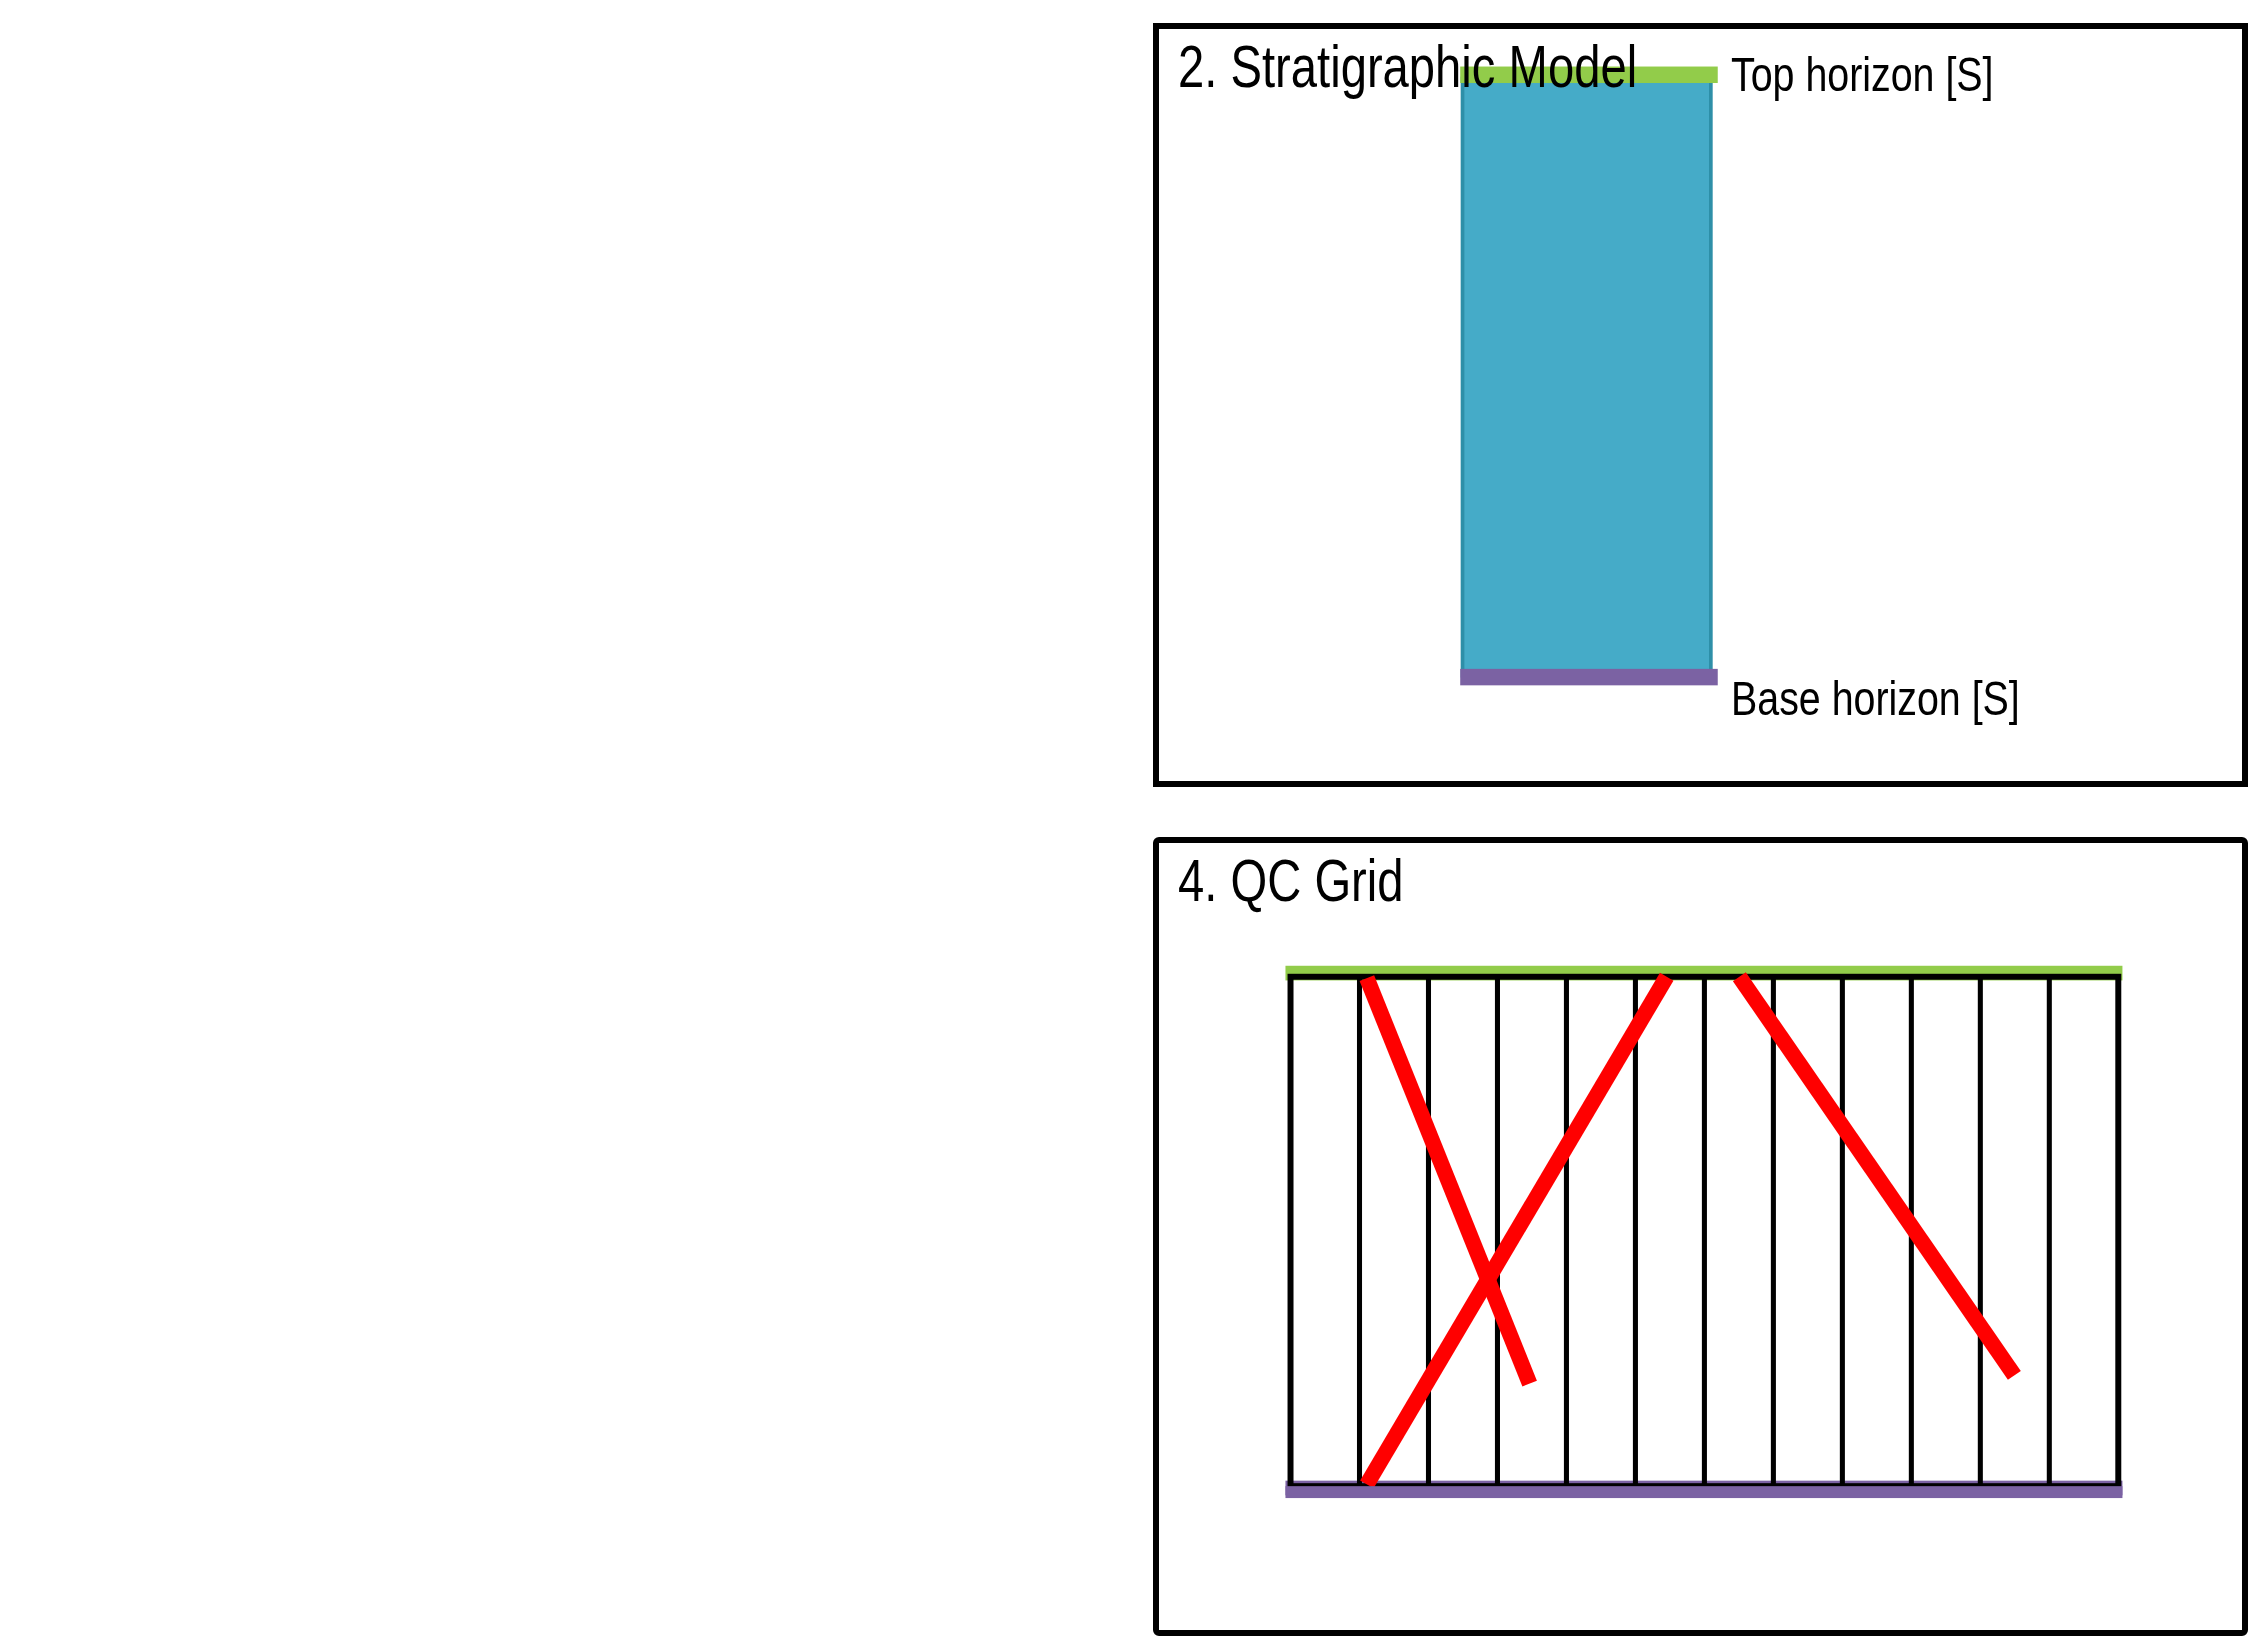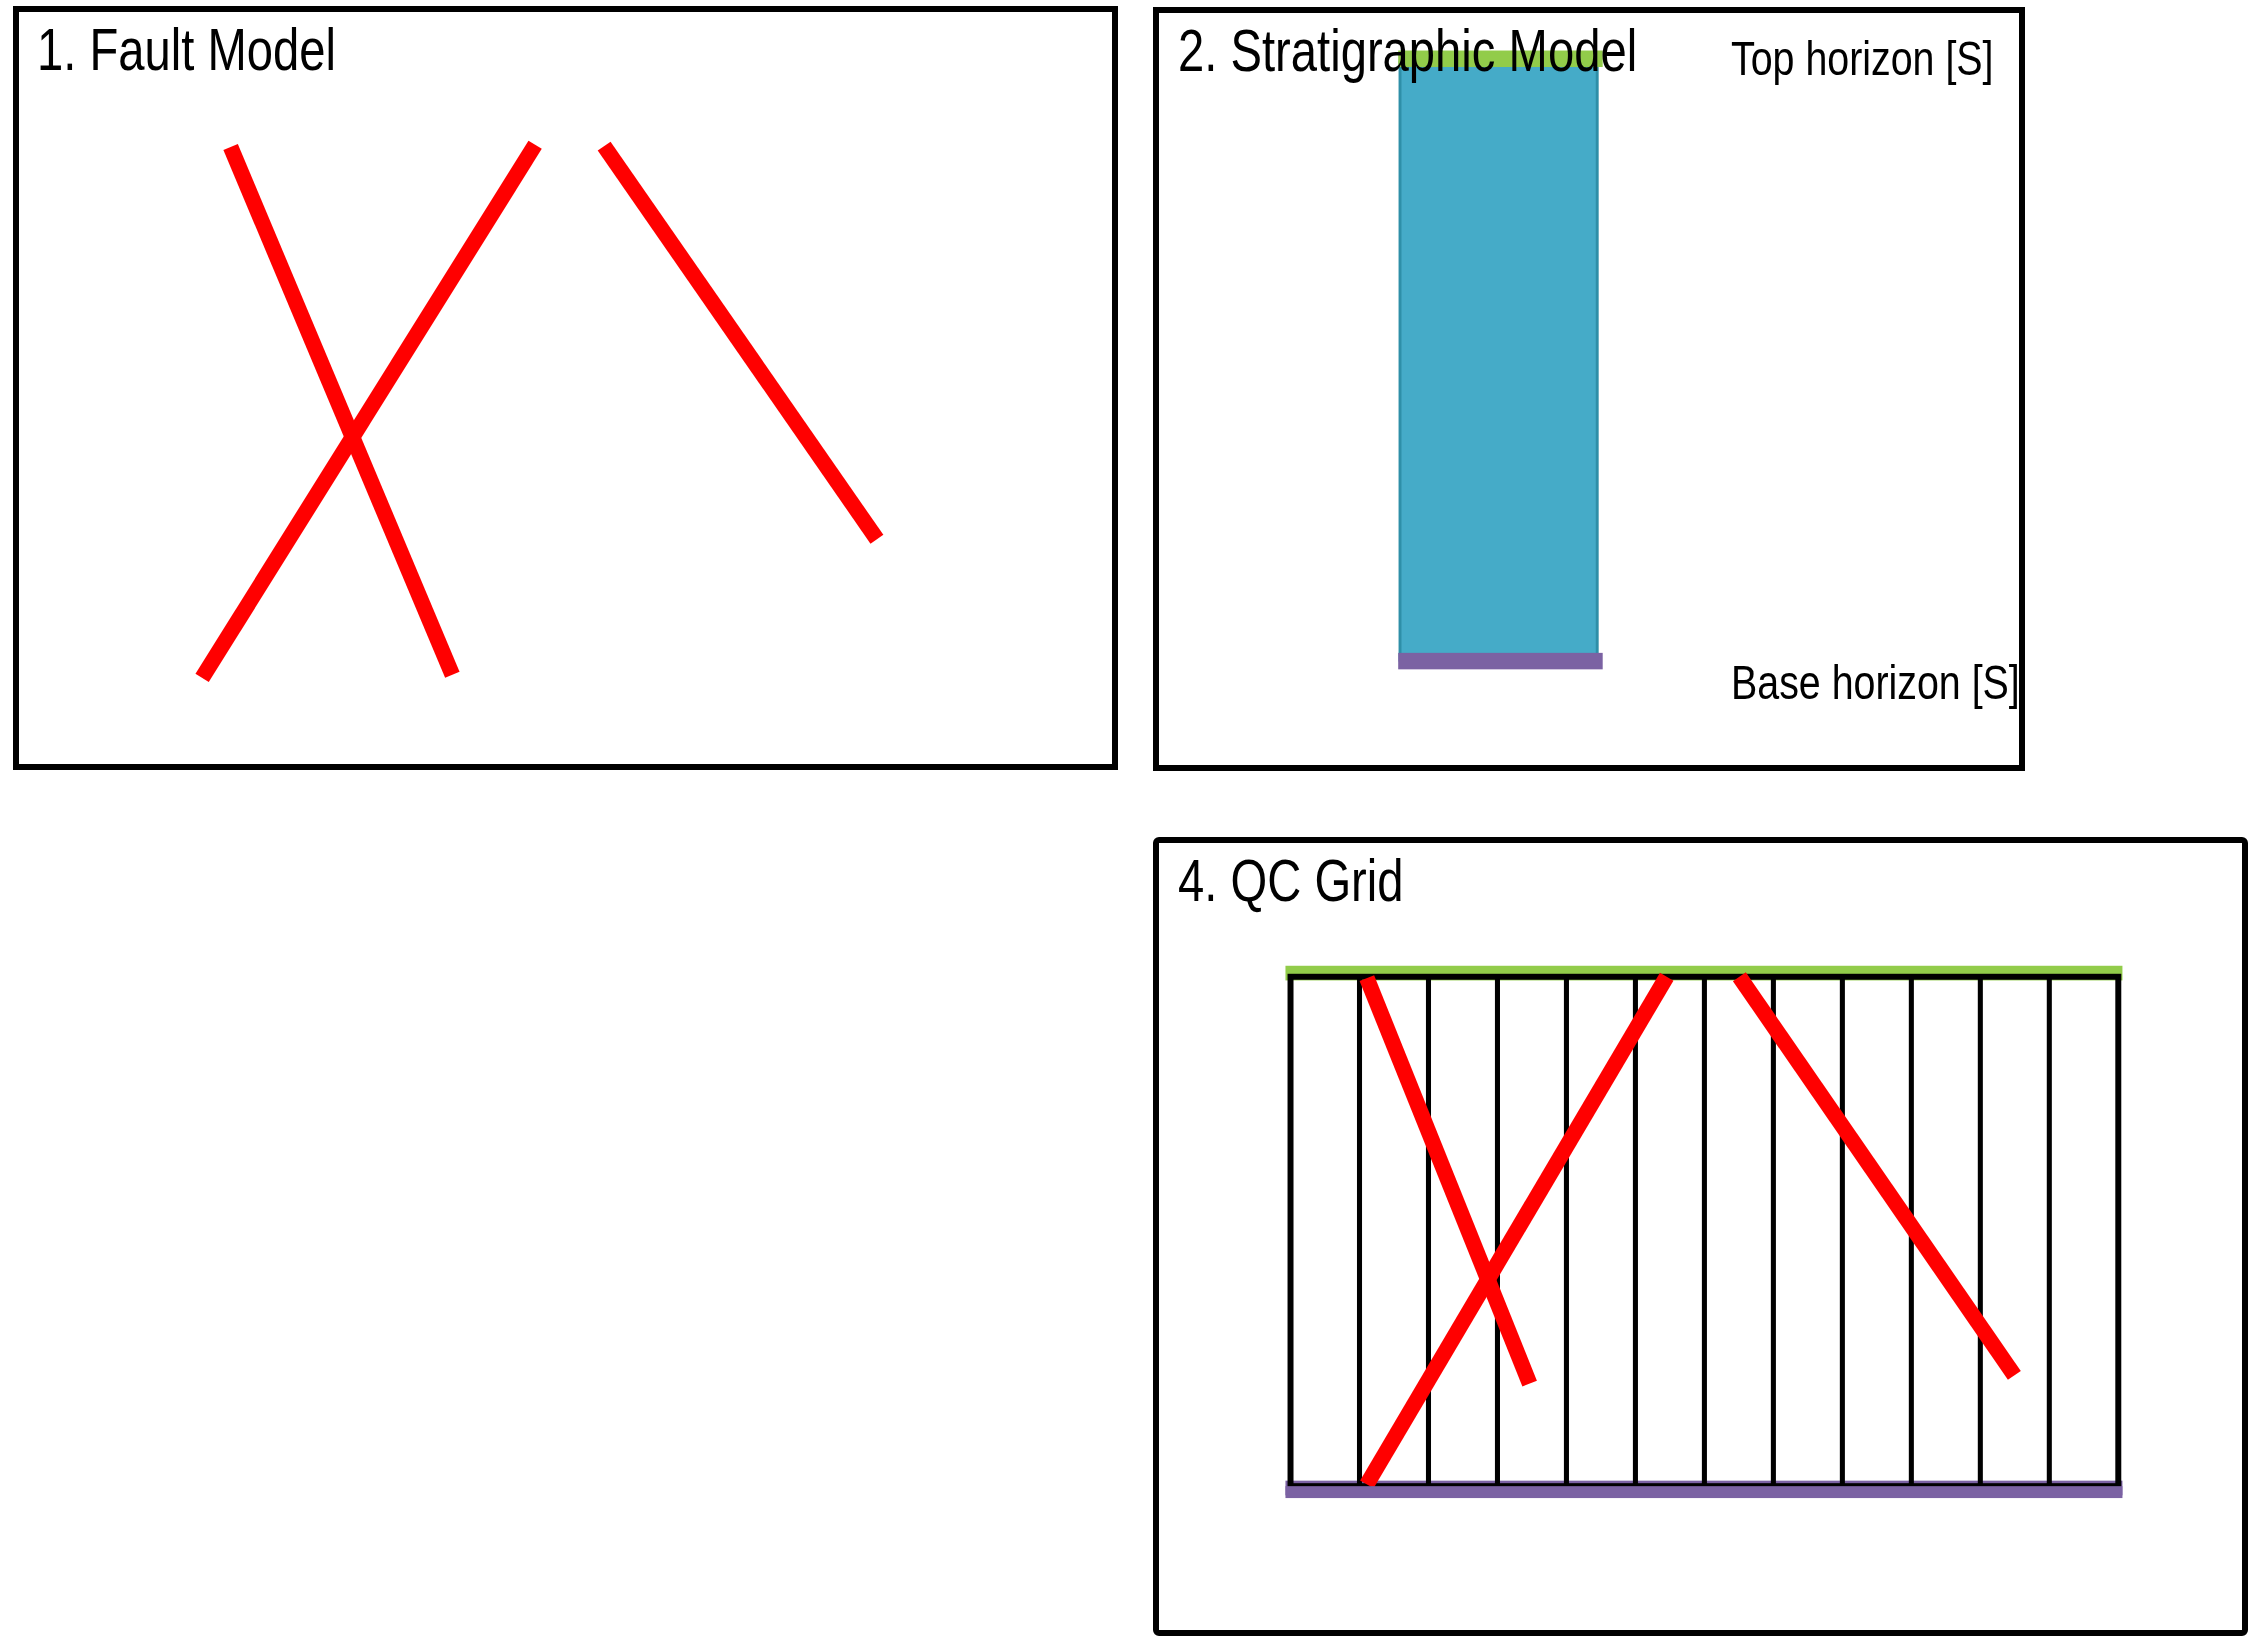--- a/index.html
+++ b/index.html
@@ -84,16 +84,6 @@
 
 <div id="root">
 
-  <div class="panel" id="panel-1">
-    <svg class="panel-canvas" viewBox="0 0 2376 1643" preserveAspectRatio="none">
-      <g>
-        <line x1="460" y1="295" x2="942" y2="1448" stroke="#FF0000" stroke-width="34" stroke-linecap="butt"></line>
-        <line x1="1122" y1="290" x2="398" y2="1455" stroke="#FF0000" stroke-width="34" stroke-linecap="butt"></line>
-        <line x1="1272" y1="293" x2="1865" y2="1152" stroke="#FF0000" stroke-width="34" stroke-linecap="butt"></line>
-      </g>
-    </svg>
-    <div class="panel-title">1. Fault Model</div>
-  </div>
 
   <div class="panel" id="panel-2">
     <svg class="panel-canvas" viewBox="0 0 2355 1643" preserveAspectRatio="none">

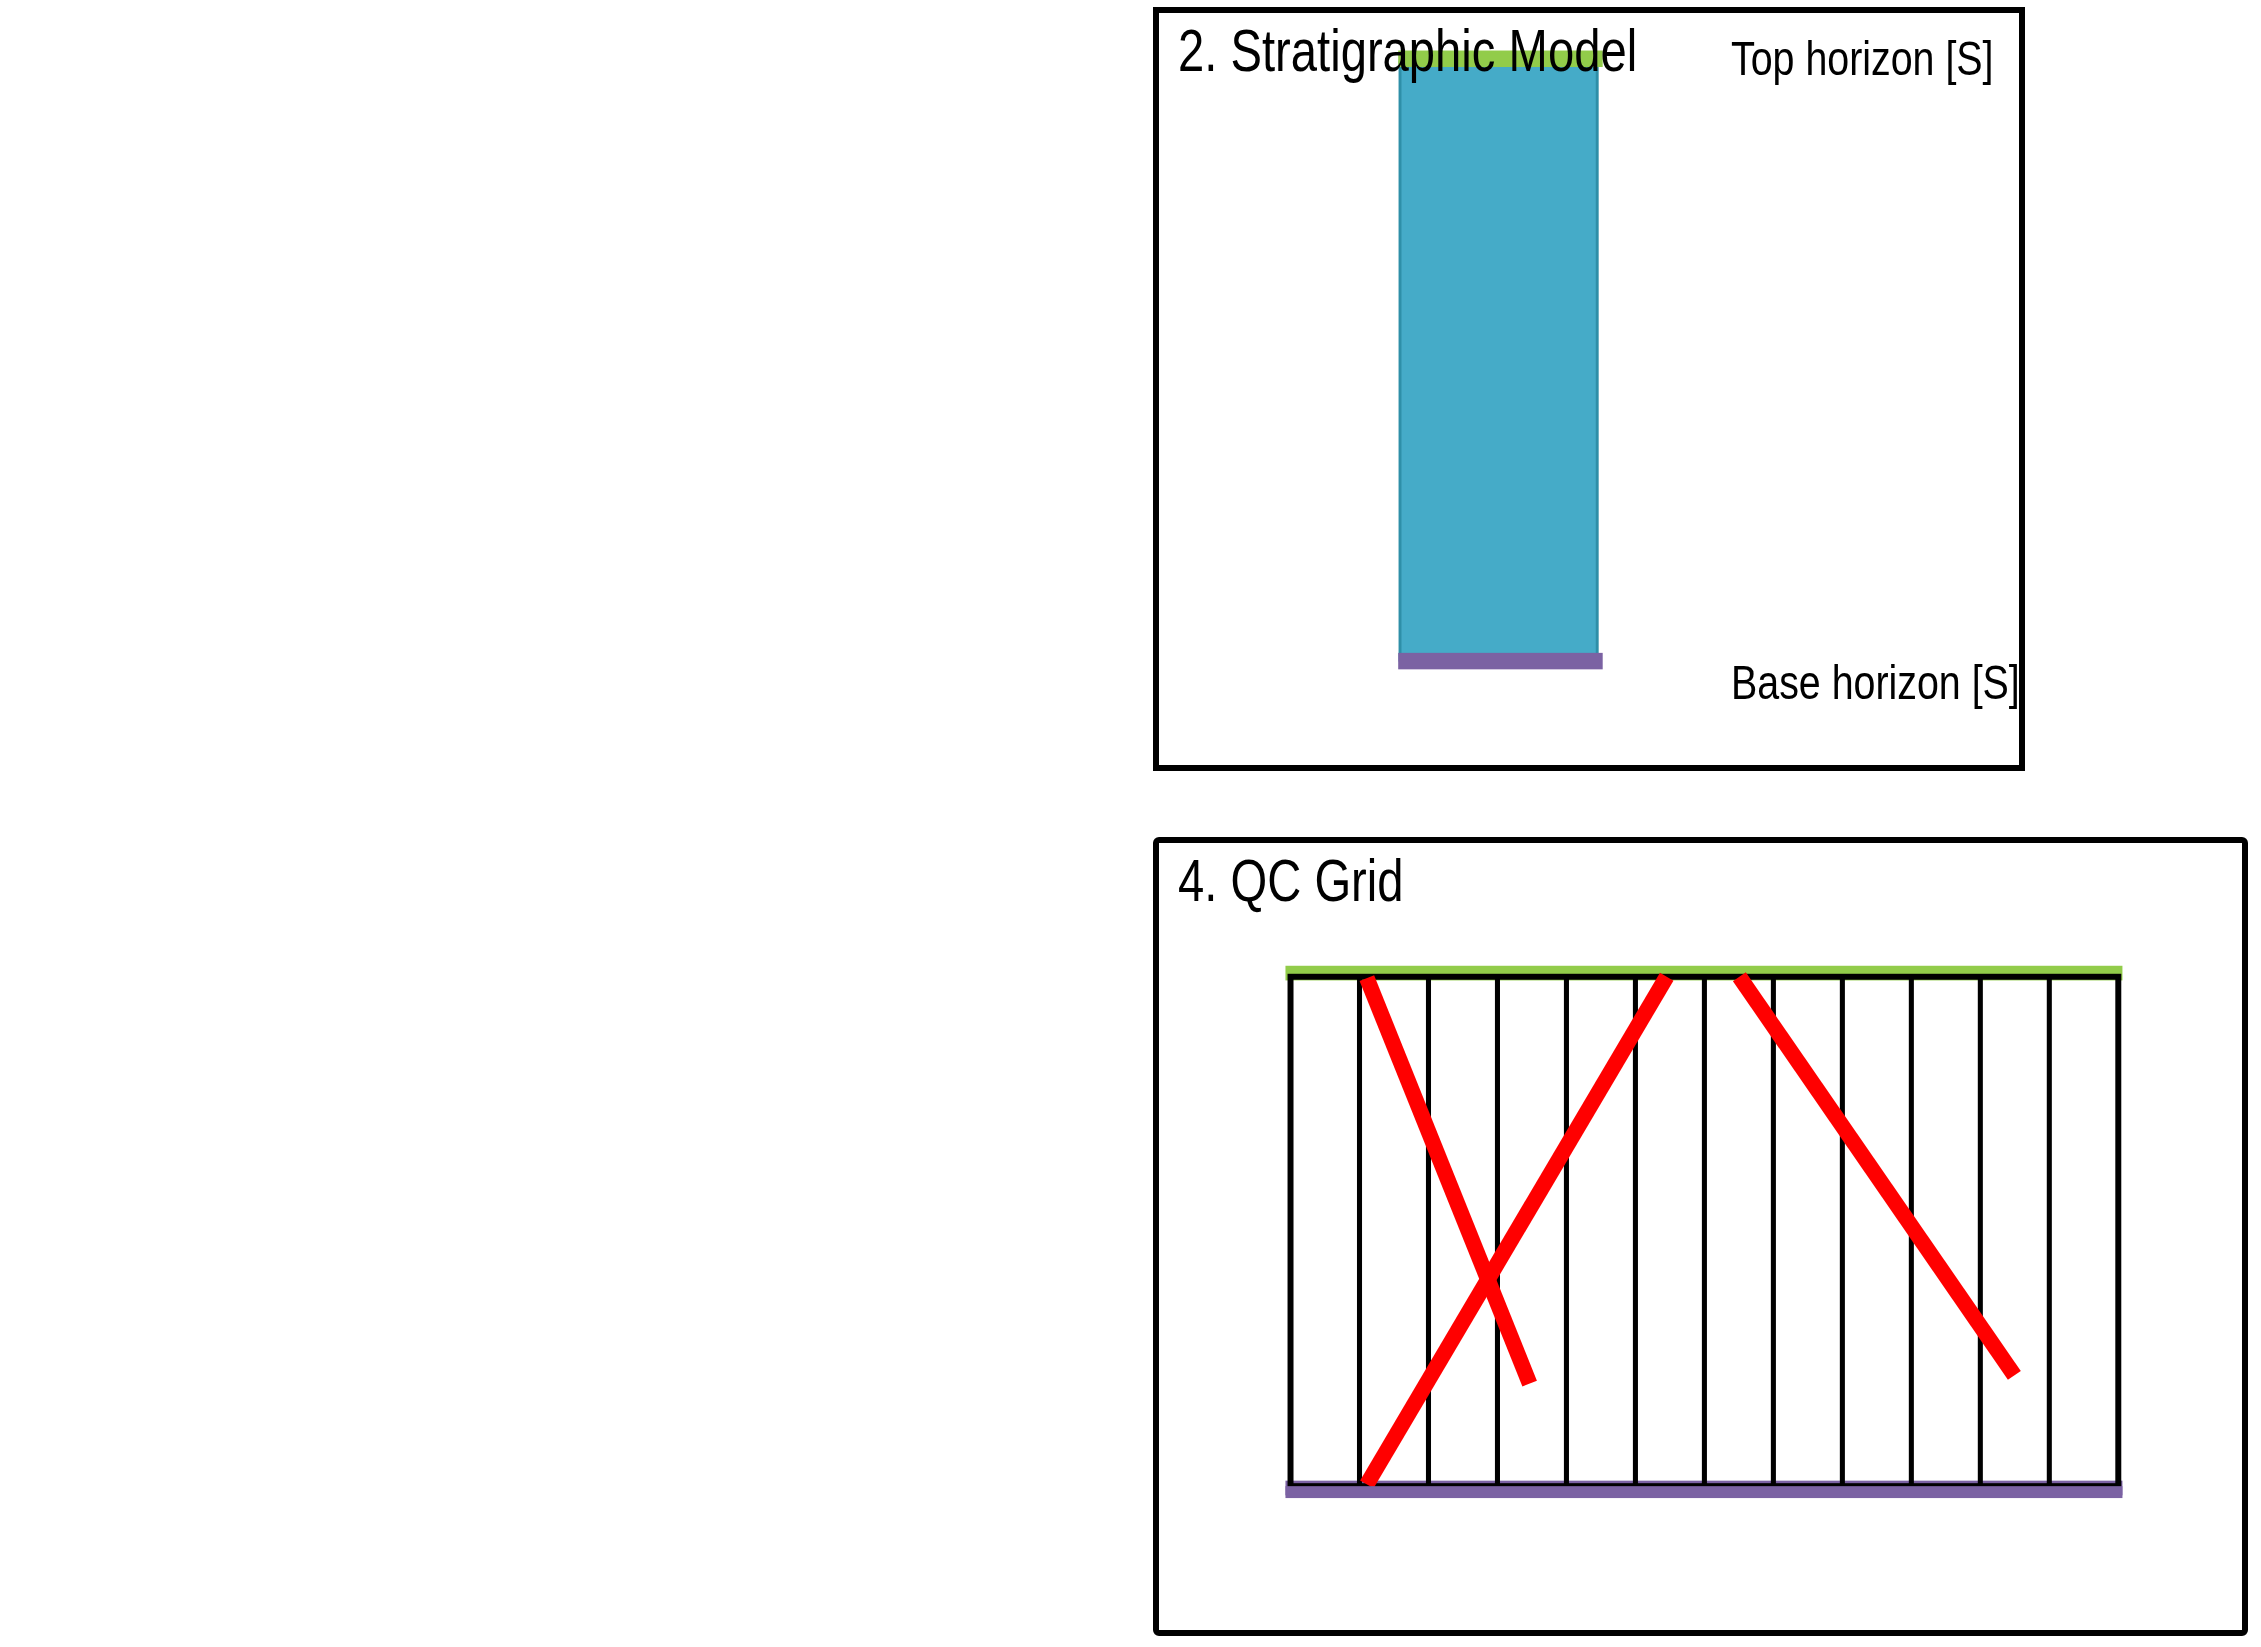--- a/index.html
+++ b/index.html
@@ -28,7 +28,7 @@
     overflow: hidden;
   }
   #panel-1 { left: 12.6px;   top: 5.6px;   width: 1105px; height: 764px; }
-  #panel-2 { left: 1153px; top: 7px;   width: 872px; height: 764px; }
+  #panel-2 { left: 1153px; top: 23px;   width: 1095px; height: 764px; }
   #panel-3 { left: 12.6px;   top: 837px; width: 1105px; height: 799px; }
   #panel-4 { left: 1153px; top: 837px; width: 1095px; height: 799px; border-radius: 6px; }
 

